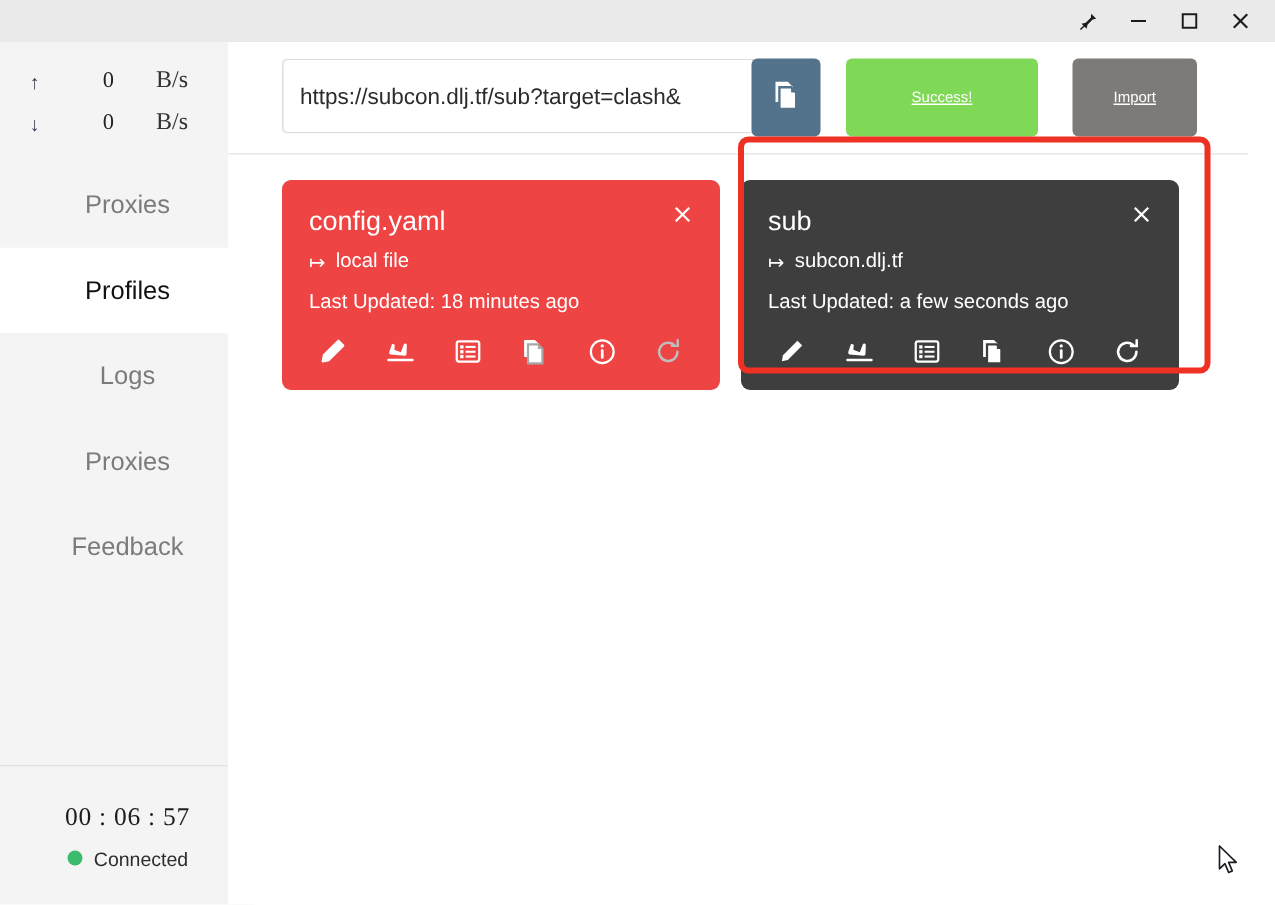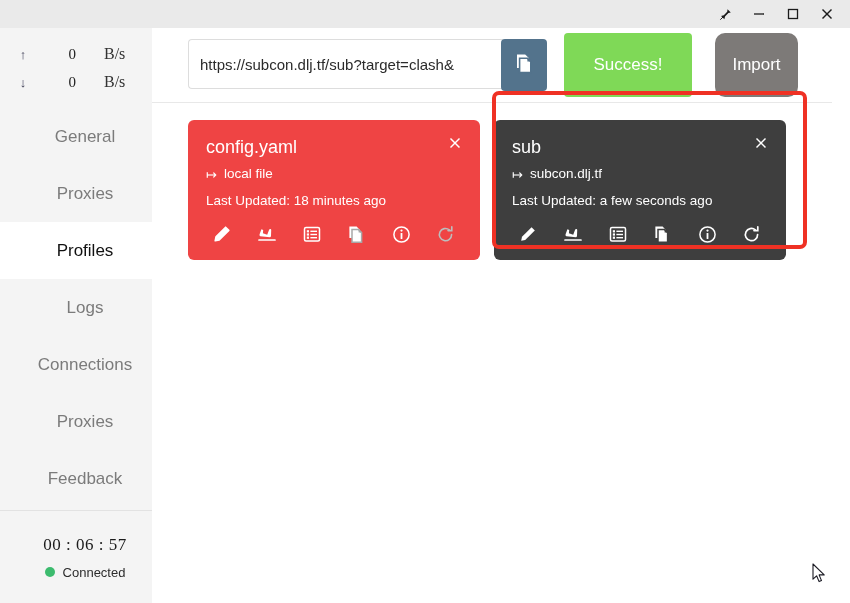--- a/index.html
+++ b/index.html
@@ -161,13 +161,14 @@
     cursor: default;
   }
   .tb-btn {
-    height: 64px;
+    height: 52px;
     border: none; border-radius: 4px;
     color: #ffffff;
-    font-size: 17px;
+    font-size: 10px;
     display: flex; align-items: center; justify-content: center;
     cursor: default;
     font-family: "Liberation Sans", sans-serif;
+    text-decoration: underline;
   }
   .btn-success { width: 128px; background: #7fd957; margin-left: 17px; }
   .btn-import  { width: 83px;  background: #7d7a78; margin-left: 23px; border-radius: 10px; }

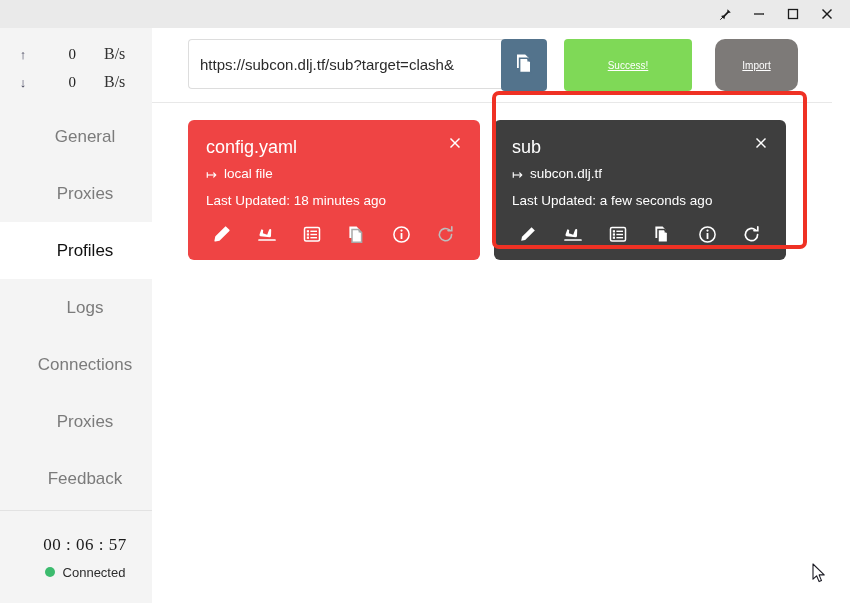--- a/index.html
+++ b/index.html
@@ -171,7 +171,7 @@
     text-decoration: underline;
   }
   .btn-success { width: 128px; background: #7fd957; margin-left: 17px; }
-  .btn-import  { width: 83px;  background: #7d7a78; margin-left: 23px; border-radius: 10px; }
+  .btn-import  { width: 83px;  background: #7d7a78; margin-left: 23px; }
 
   
   .cards {

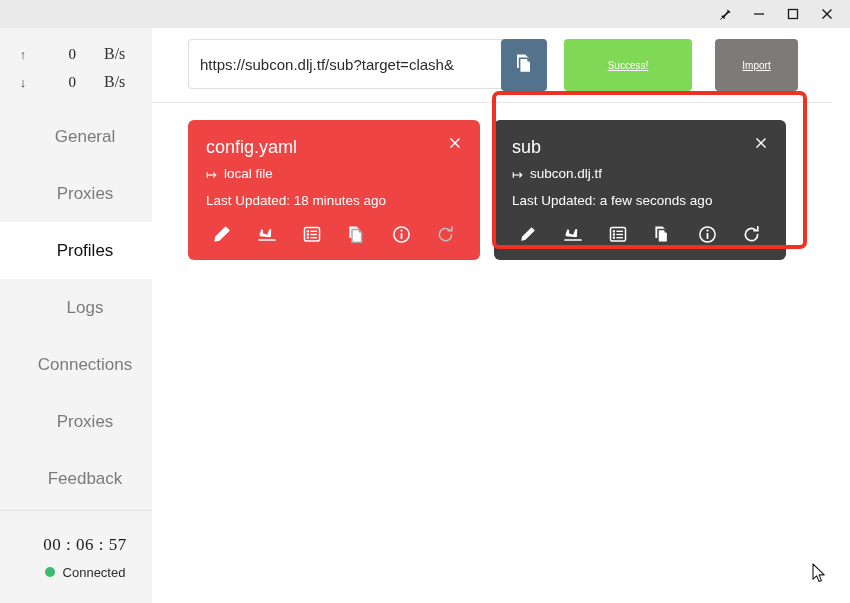--- a/index.html
+++ b/index.html
@@ -292,9 +292,6 @@
 
     <div class="nav">
       <div class="nav-item">
-        <span>General</span>
-      </div>
-      <div class="nav-item">
         <span>Proxies</span>
       </div>
       <div class="nav-item active">

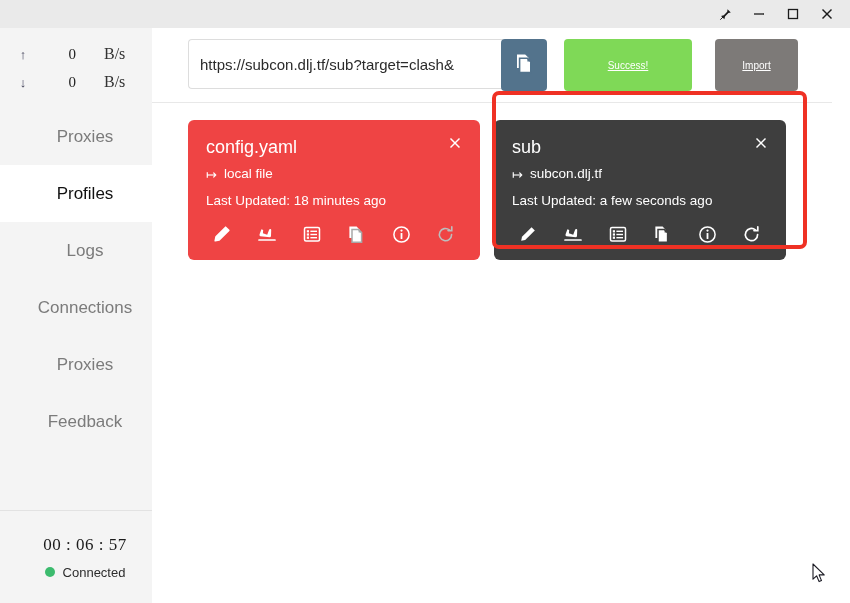--- a/index.html
+++ b/index.html
@@ -301,9 +301,6 @@
         <span>Logs</span>
       </div>
       <div class="nav-item">
-        <span>Connections</span>
-      </div>
-      <div class="nav-item">
         <span>Proxies</span>
       </div>
       <div class="nav-item">

